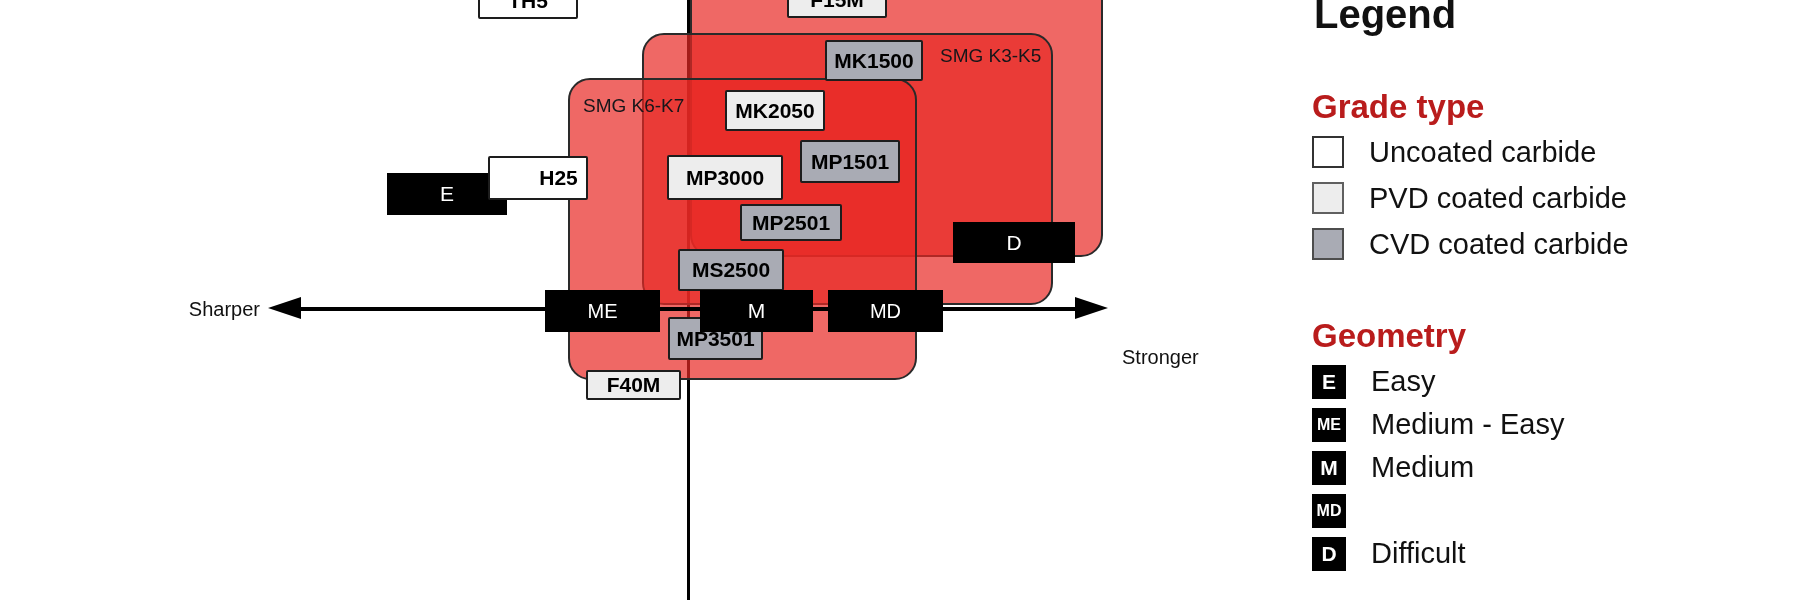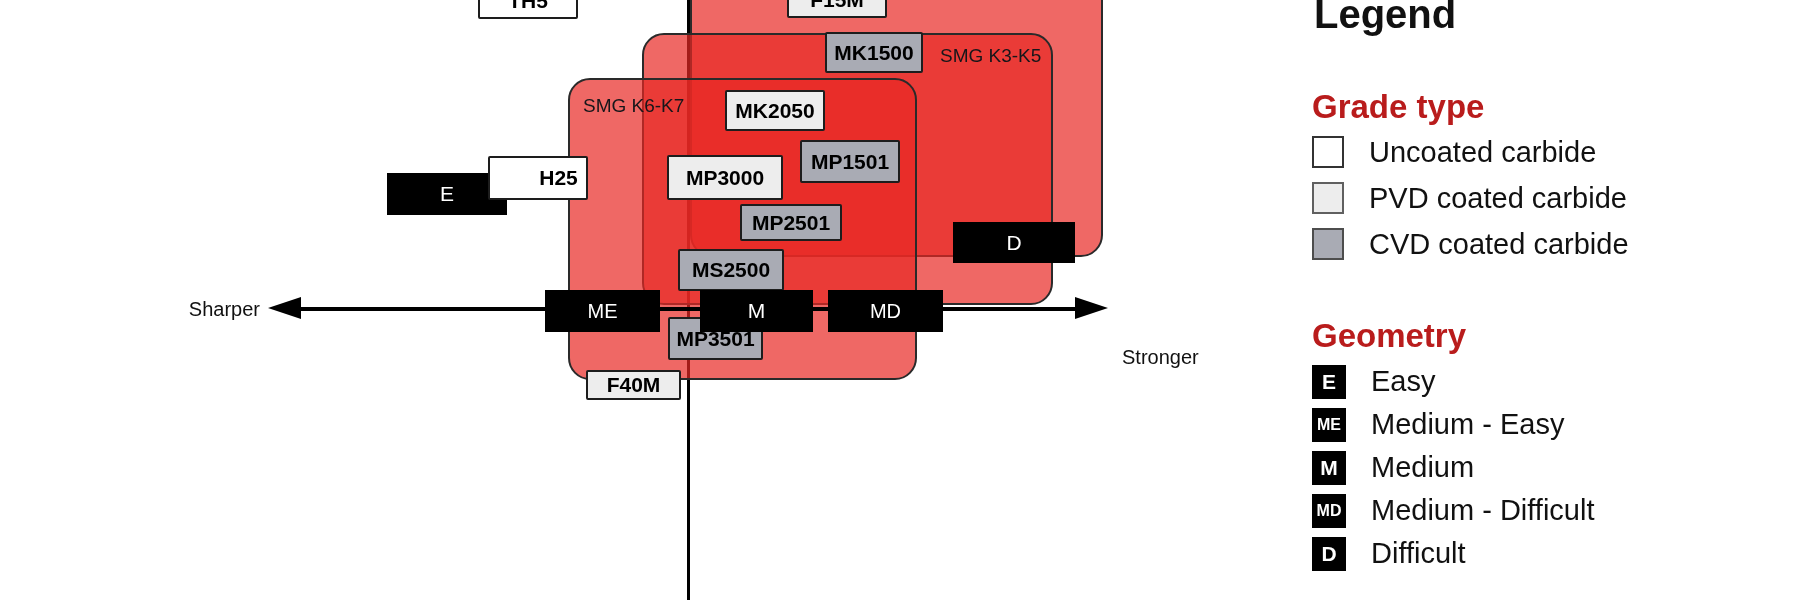--- a/index.html
+++ b/index.html
@@ -70,7 +70,7 @@
   <div id="grades">
       <div class="grade uncoated" style="left: 478px; top: -18px; width: 100px; height: 37px;">TH5</div>
       <div class="grade pvd" style="left: 787px; top: -18px; width: 100px; height: 36px;">F15M</div>
-      <div class="grade cvd" style="left: 825px; top: 32px; width: 98px; height: 41px;">MK1500</div>
+      <div class="grade cvd" style="left: 825px; top: 40px; width: 98px; height: 41px;">MK1500</div>
       <div class="grade pvd" style="left: 725px; top: 90px; width: 100px; height: 41px;">MK2050</div>
       <div class="grade cvd" style="left: 800px; top: 140px; width: 100px; height: 43px;">MP1501</div>
       <div class="grade pvd" style="left: 667px; top: 155px; width: 116px; height: 45px;">MP3000</div>

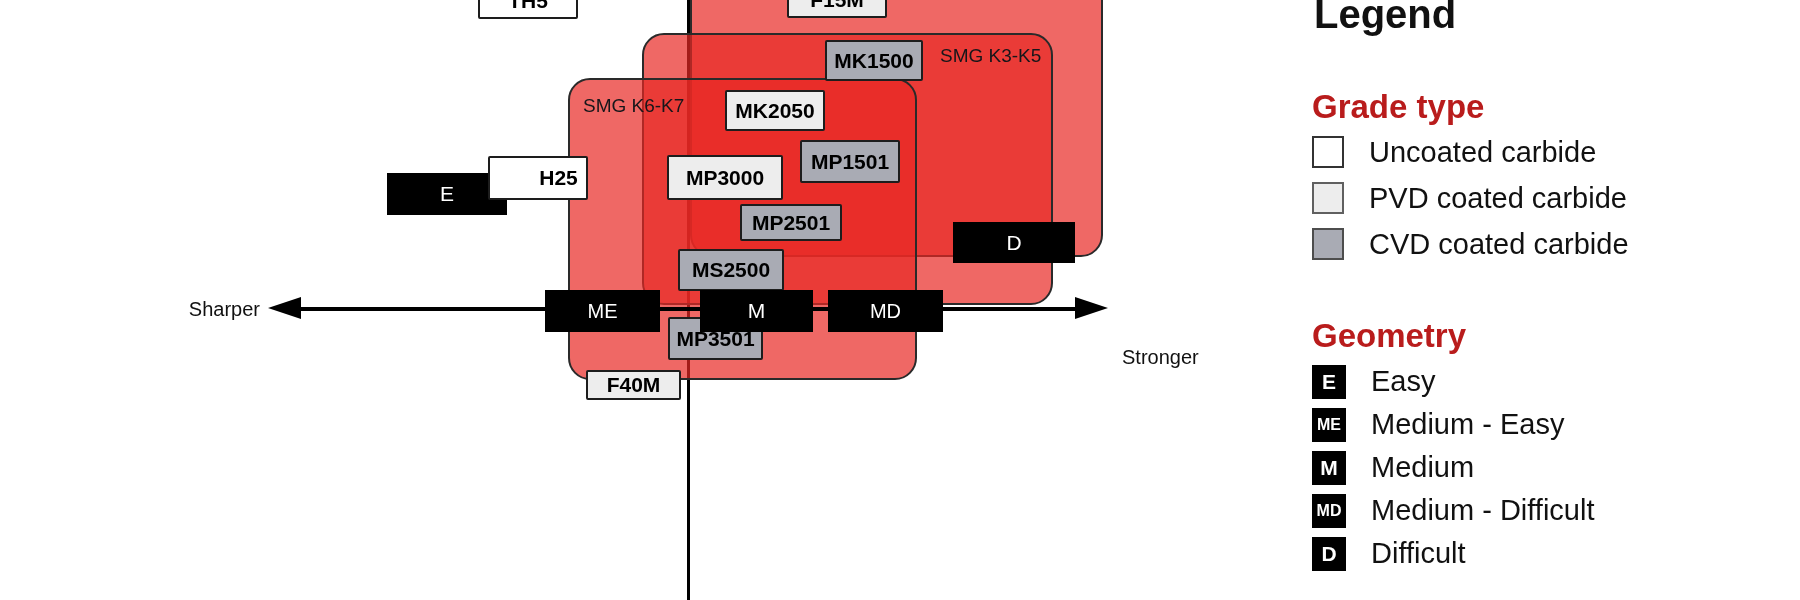--- a/index.html
+++ b/index.html
@@ -129,7 +129,6 @@
           <span class="geo-sw">
             <span style="font-size: 16px;">MD</span>
           </span>
-          <span class="lbl">Medium - Difficult</span>
         </div>
         <div class="lrow grow">
           <span class="geo-sw">

